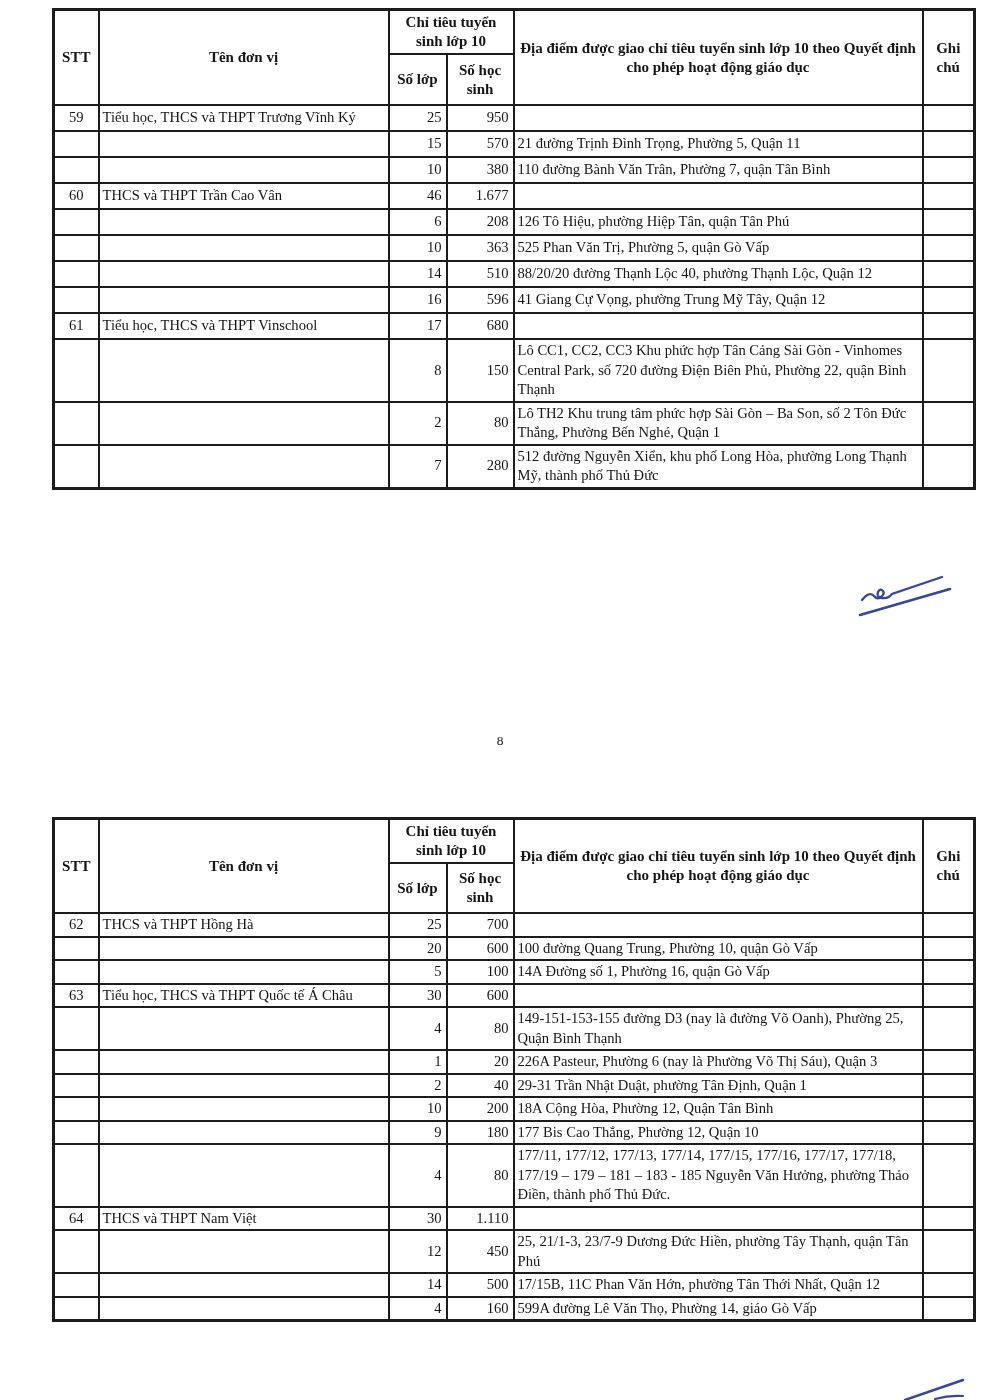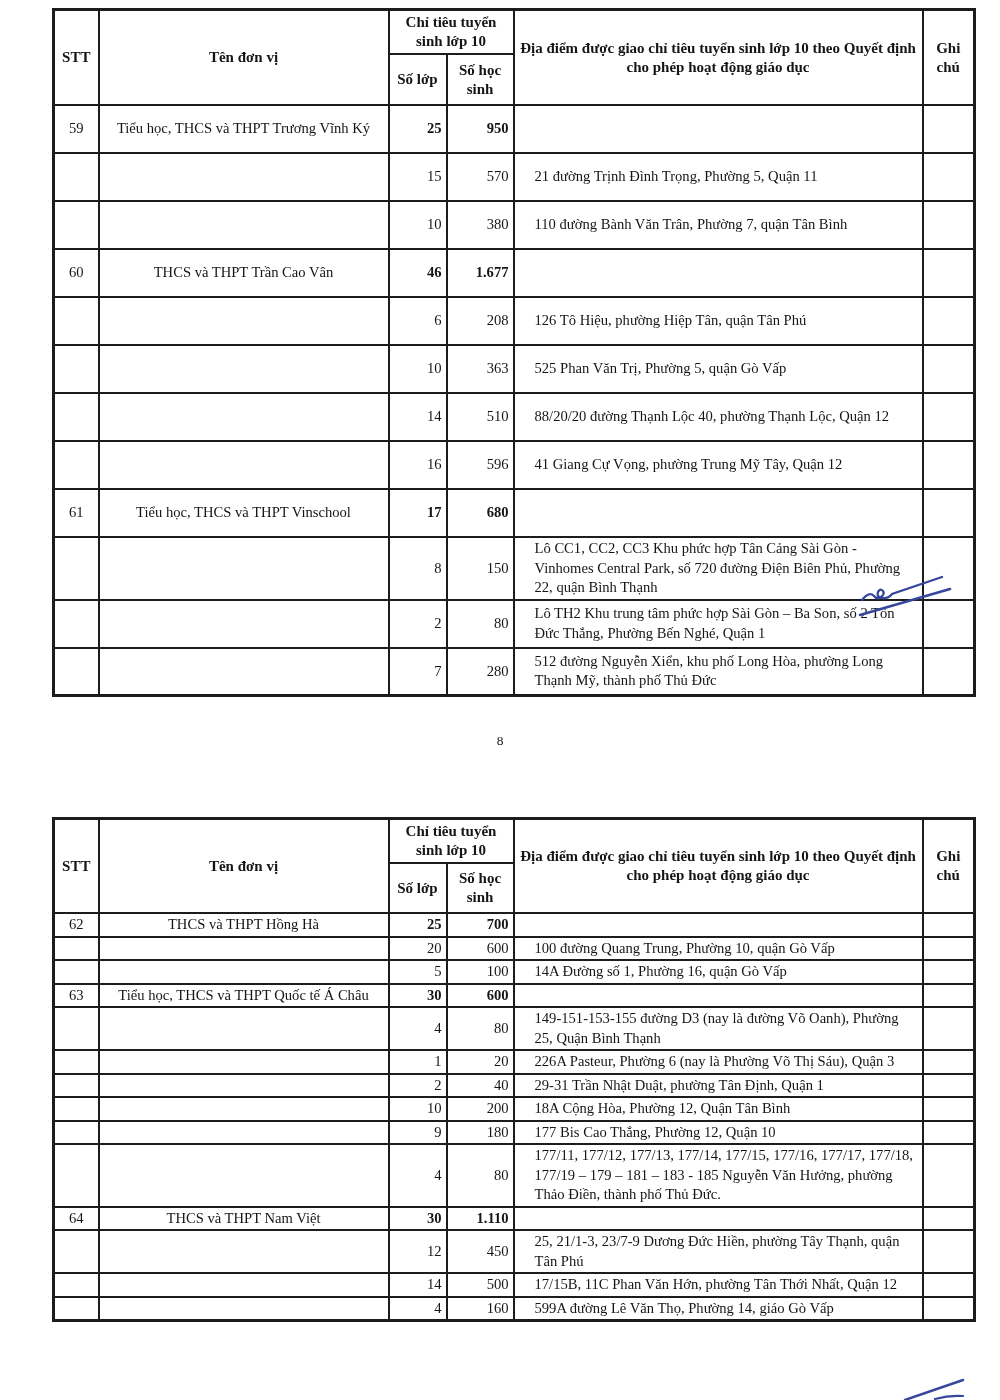--- a/index.html
+++ b/index.html
@@ -46,7 +46,7 @@
   .t1 thead tr.sh { height: 51px; }
   .t2 thead tr.gh { height: 41px; }
   .t2 thead tr.sh { height: 50px; }
-  .t1 tbody tr { height: 48px; }
+  .t1 tbody tr { height: 26px; }
   .t2 tbody tr { height: 14px; }
   .t2 tbody tr.main-row { height: 20px; }
   #page-number {

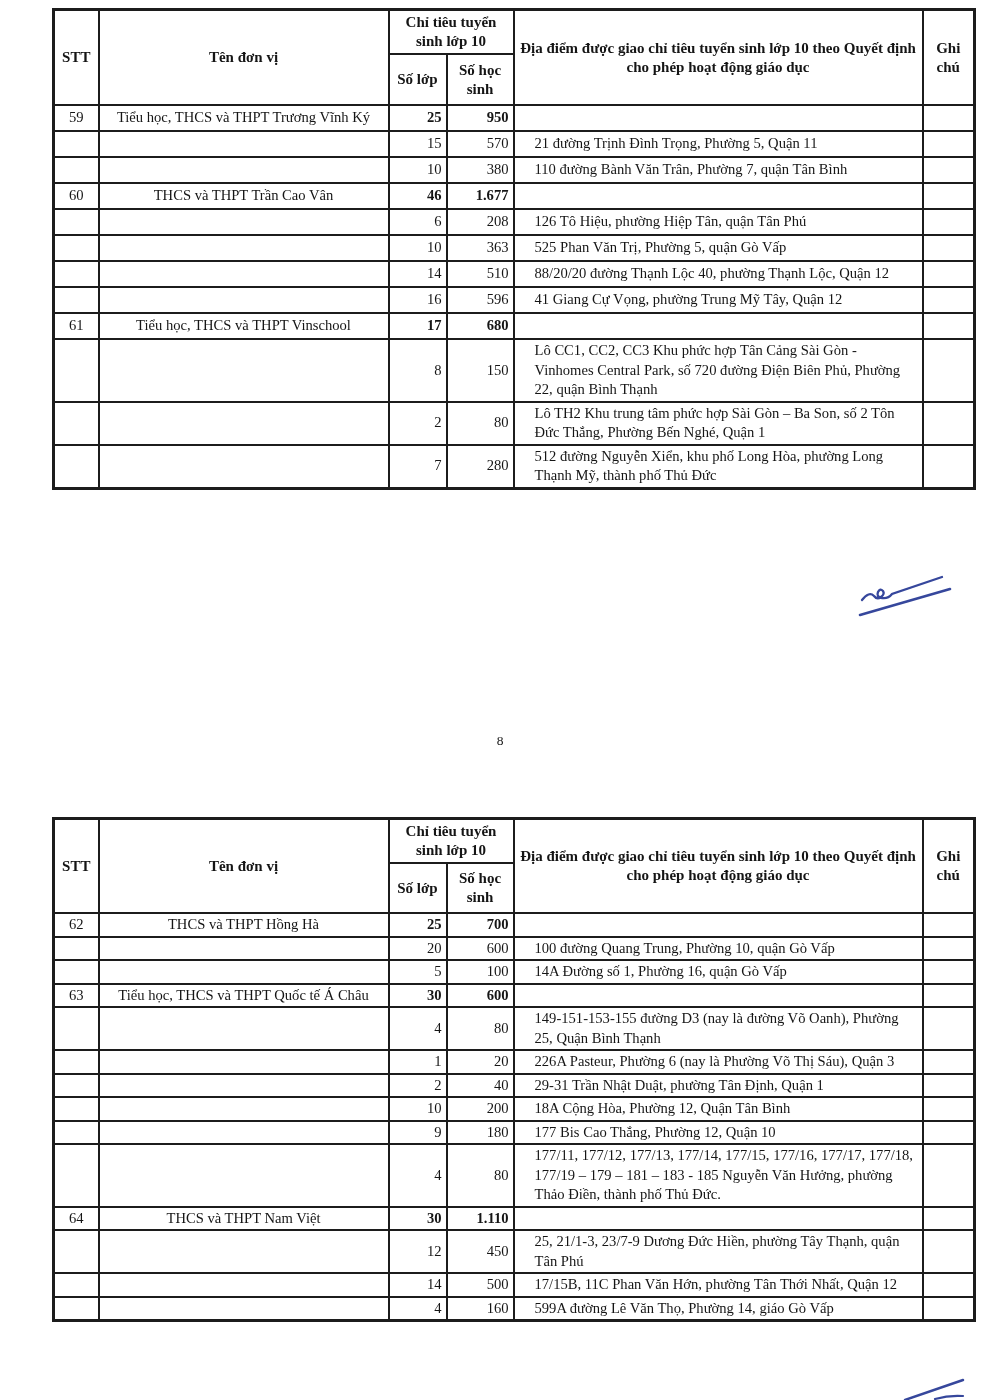--- a/index.html
+++ b/index.html
@@ -38,7 +38,7 @@
     vertical-align: middle;
   }
   td.c-stt  { text-align: center; }
-  td.c-name { text-align: center; }
+  td.c-name { text-align: left; }
   td.c-lop, td.c-hs { text-align: right; padding-right: 4px; }
   td.c-addr { text-align: left; padding-left: 20px; }
   tr.main-row td.c-lop, tr.main-row td.c-hs { font-weight: bold; margin-left: 22px; }

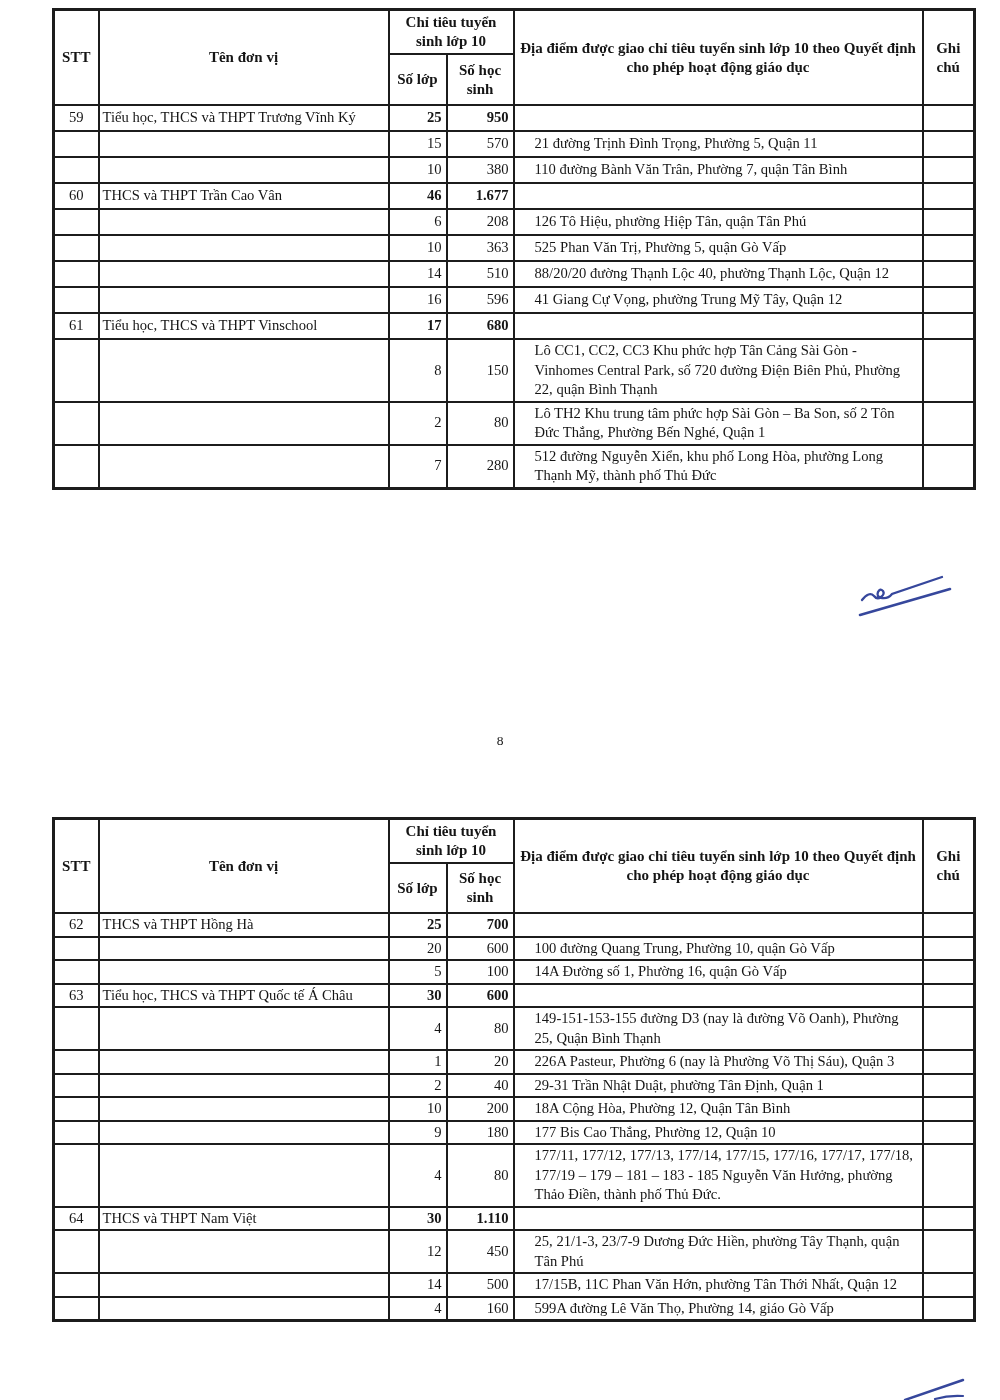--- a/index.html
+++ b/index.html
@@ -41,7 +41,7 @@
   td.c-name { text-align: left; }
   td.c-lop, td.c-hs { text-align: right; padding-right: 4px; }
   td.c-addr { text-align: left; padding-left: 20px; }
-  tr.main-row td.c-lop, tr.main-row td.c-hs { font-weight: bold; margin-left: 22px; }
+  tr.main-row td.c-lop, tr.main-row td.c-hs { font-weight: normal; margin-left: 22px; }
   .t1 thead tr.gh { height: 40px; }
   .t1 thead tr.sh { height: 51px; }
   .t2 thead tr.gh { height: 41px; }

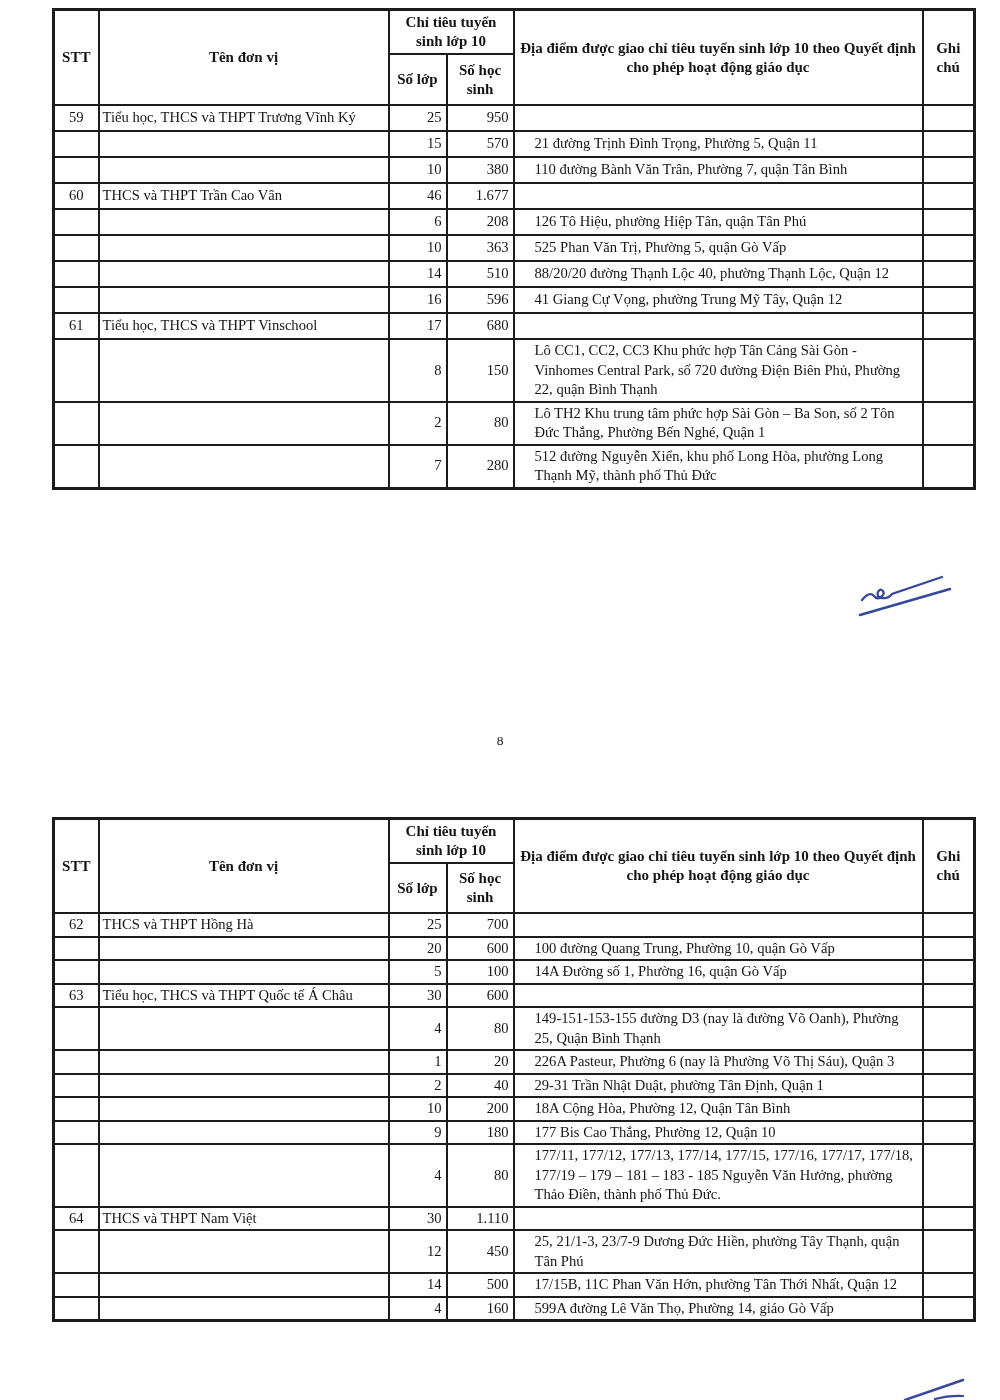--- a/index.html
+++ b/index.html
@@ -40,7 +40,7 @@
   td.c-stt  { text-align: center; }
   td.c-name { text-align: left; }
   td.c-lop, td.c-hs { text-align: right; padding-right: 4px; }
-  td.c-addr { text-align: left; padding-left: 20px; }
+  td.c-addr { text-align: left; padding-left: 3px; }
   tr.main-row td.c-lop, tr.main-row td.c-hs { font-weight: normal; margin-left: 22px; }
   .t1 thead tr.gh { height: 40px; }
   .t1 thead tr.sh { height: 51px; }

